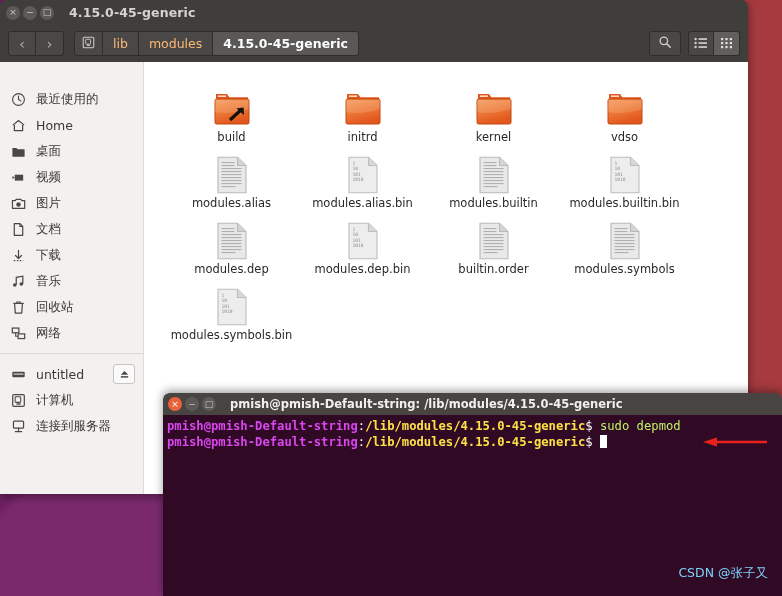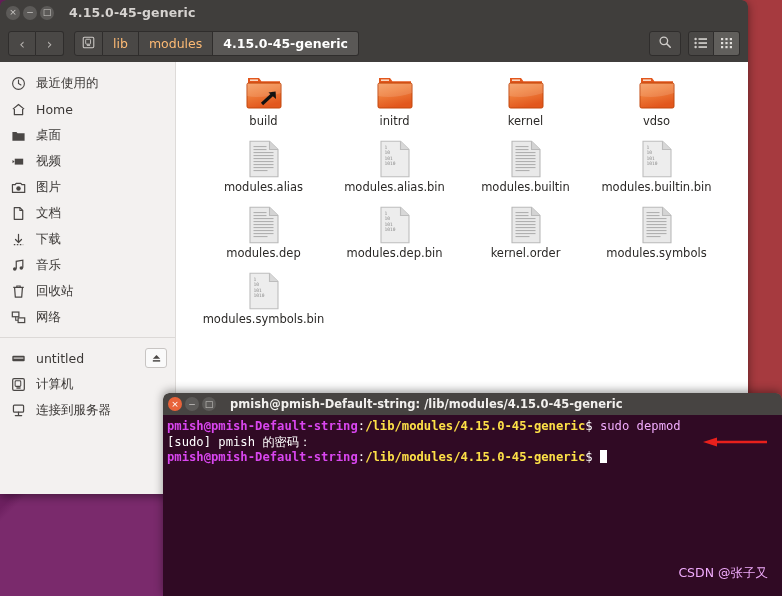--- a/index.html
+++ b/index.html
@@ -88,9 +88,9 @@
 
   
   #sidebar {
-    width: 176px; background: #f3f1f0;
+    width: 144px; background: #f3f1f0;
     border-right: 1px solid #dedbd9;
-    padding-top: 8px; position: relative;
+    padding-top: 24px; position: relative;
   }
   .side-item {
     height: 26px; display: flex; align-items: center;

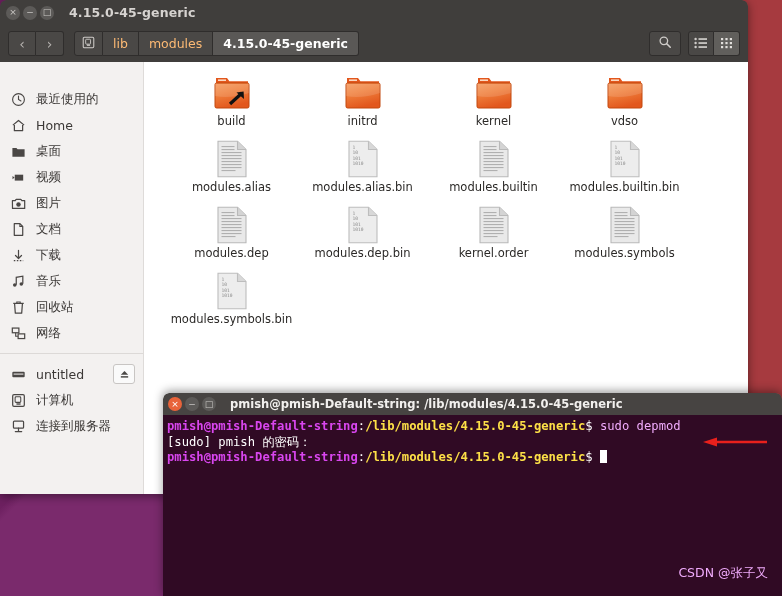--- a/index.html
+++ b/index.html
@@ -116,7 +116,7 @@
 
   
   #file-area {
-    flex: 1; background: #fff; padding: 8px 0 0 0;
+    flex: 1; background: #fff; padding: 24px 0 0 0;
     position: relative;
   }
   #file-grid {

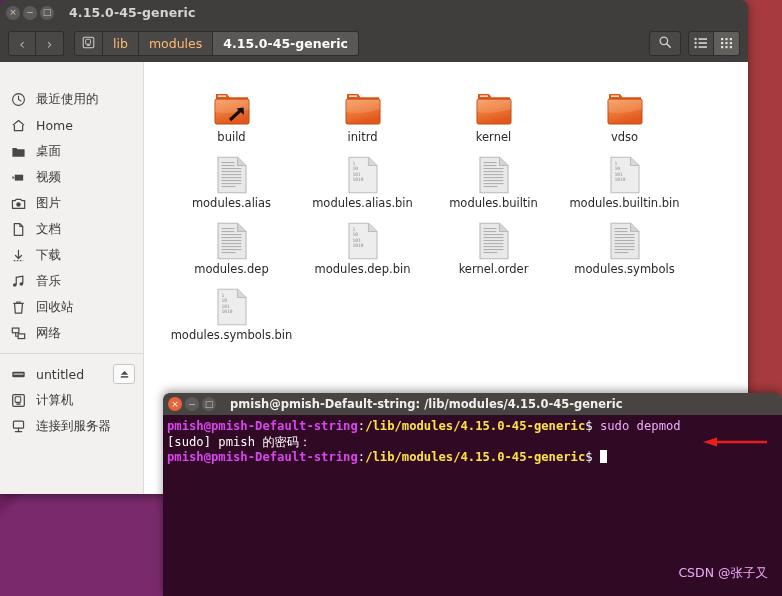--- a/index.html
+++ b/index.html
@@ -610,7 +610,7 @@
     </g>
   </svg>
             </div>
-            <div class="file-name">kernel.order</div>
+            <div class="file-name">builtin.order</div>
           </div>
           <div class="file-cell">
             <div class="file-icon">

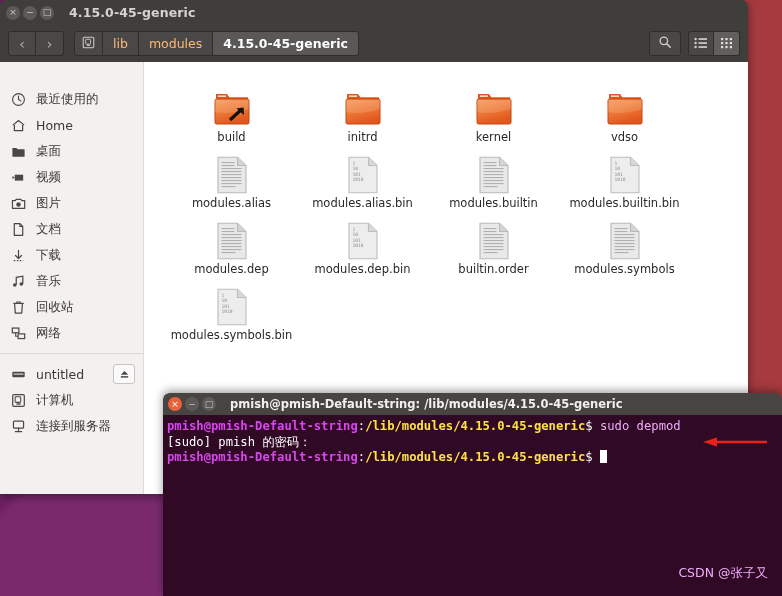--- a/index.html
+++ b/index.html
@@ -164,7 +164,7 @@
   .t-colon { color: #ffffff; }
   .t-path { color: #fde047; font-weight: 700; }
   .t-dollar { color: #ffffff; }
-  .t-cmd { color: #f0abfc; }
+  .t-cmd { color: #bef264; }
   .t-plain { color: #ffffff; }
   .cursor {
     display: inline-block; width: 7px; height: 13px;

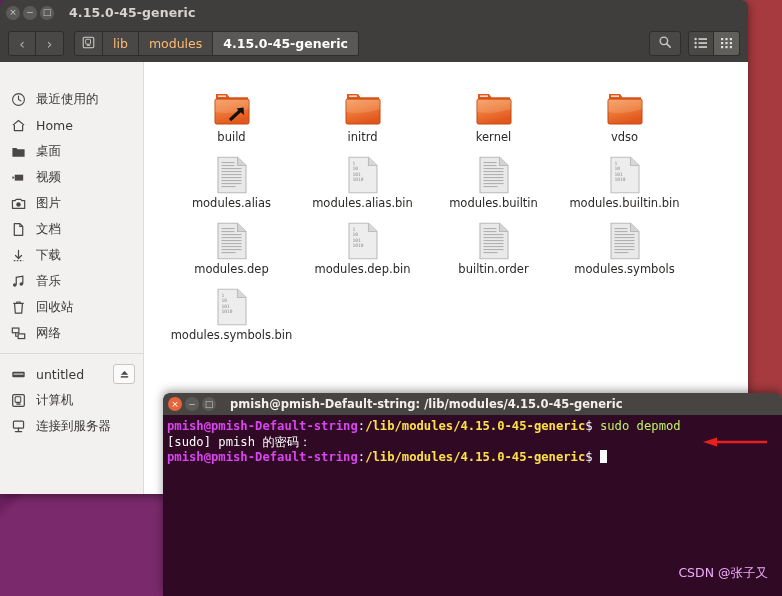--- a/index.html
+++ b/index.html
@@ -668,9 +668,6 @@
       </span>
     </div>
     <div>
-      <span class="t-plain">[sudo] pmish 的密码：</span>
-    </div>
-    <div>
       <span class="t-user">pmish@pmish-Default-string</span><span class="t-colon">:</span><span class="t-path">/lib/modules/4.15.0-45-generic</span><span class="t-dollar">$</span><span class="t-cmd"> </span><span class="cursor"></span>
     </div>
   </div>

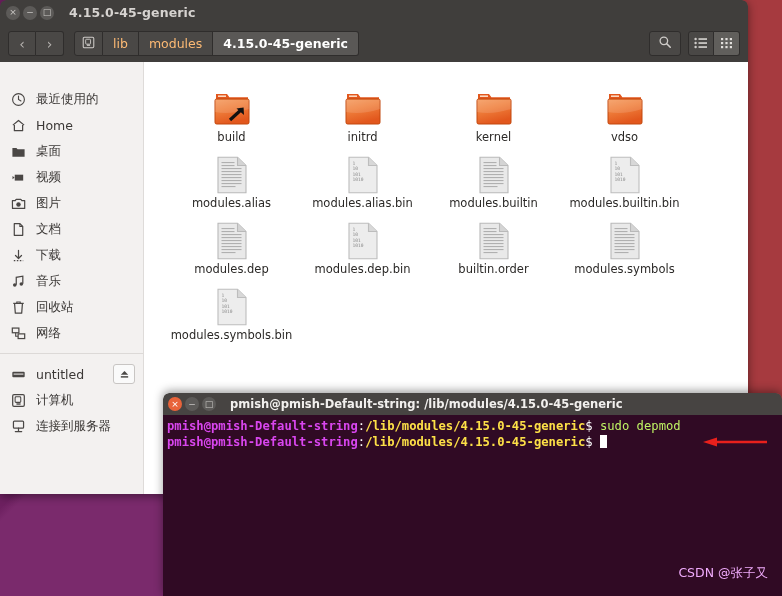--- a/index.html
+++ b/index.html
@@ -177,7 +177,7 @@
 
   #watermark {
     position: absolute; right: 14px; bottom: 14px;
-    color: #f0abfc; font-size: 12.5px;
+    color: #7dd3fc; font-size: 12.5px;
     font-family: "DejaVu Sans", sans-serif;
   }
 </style>

